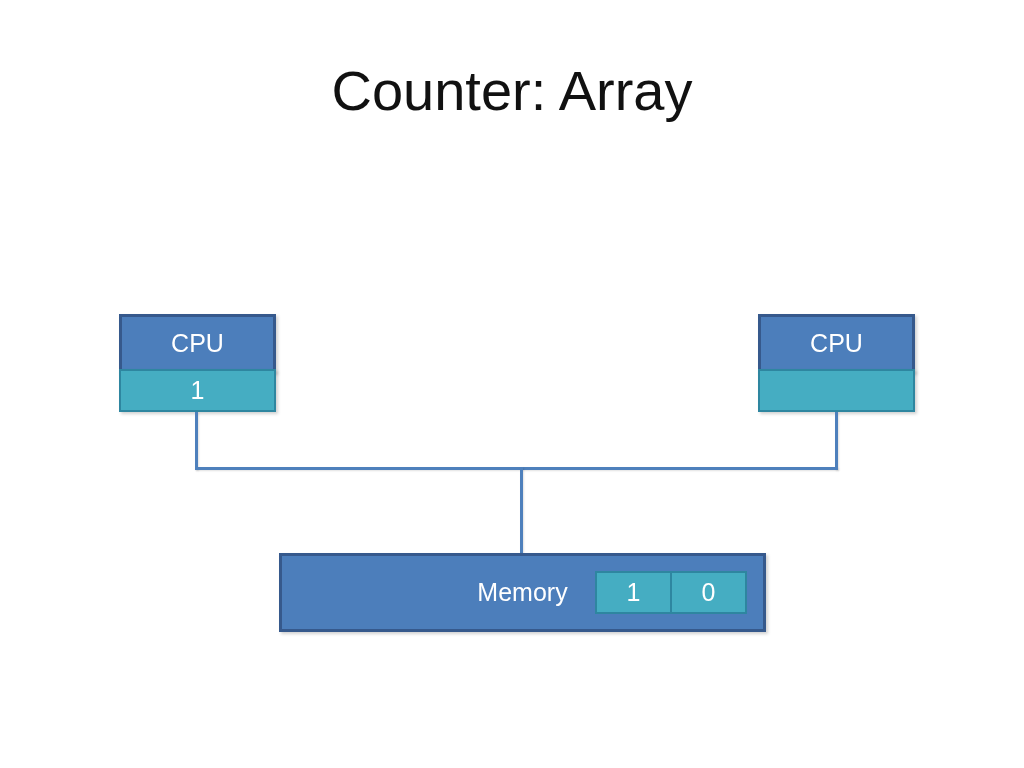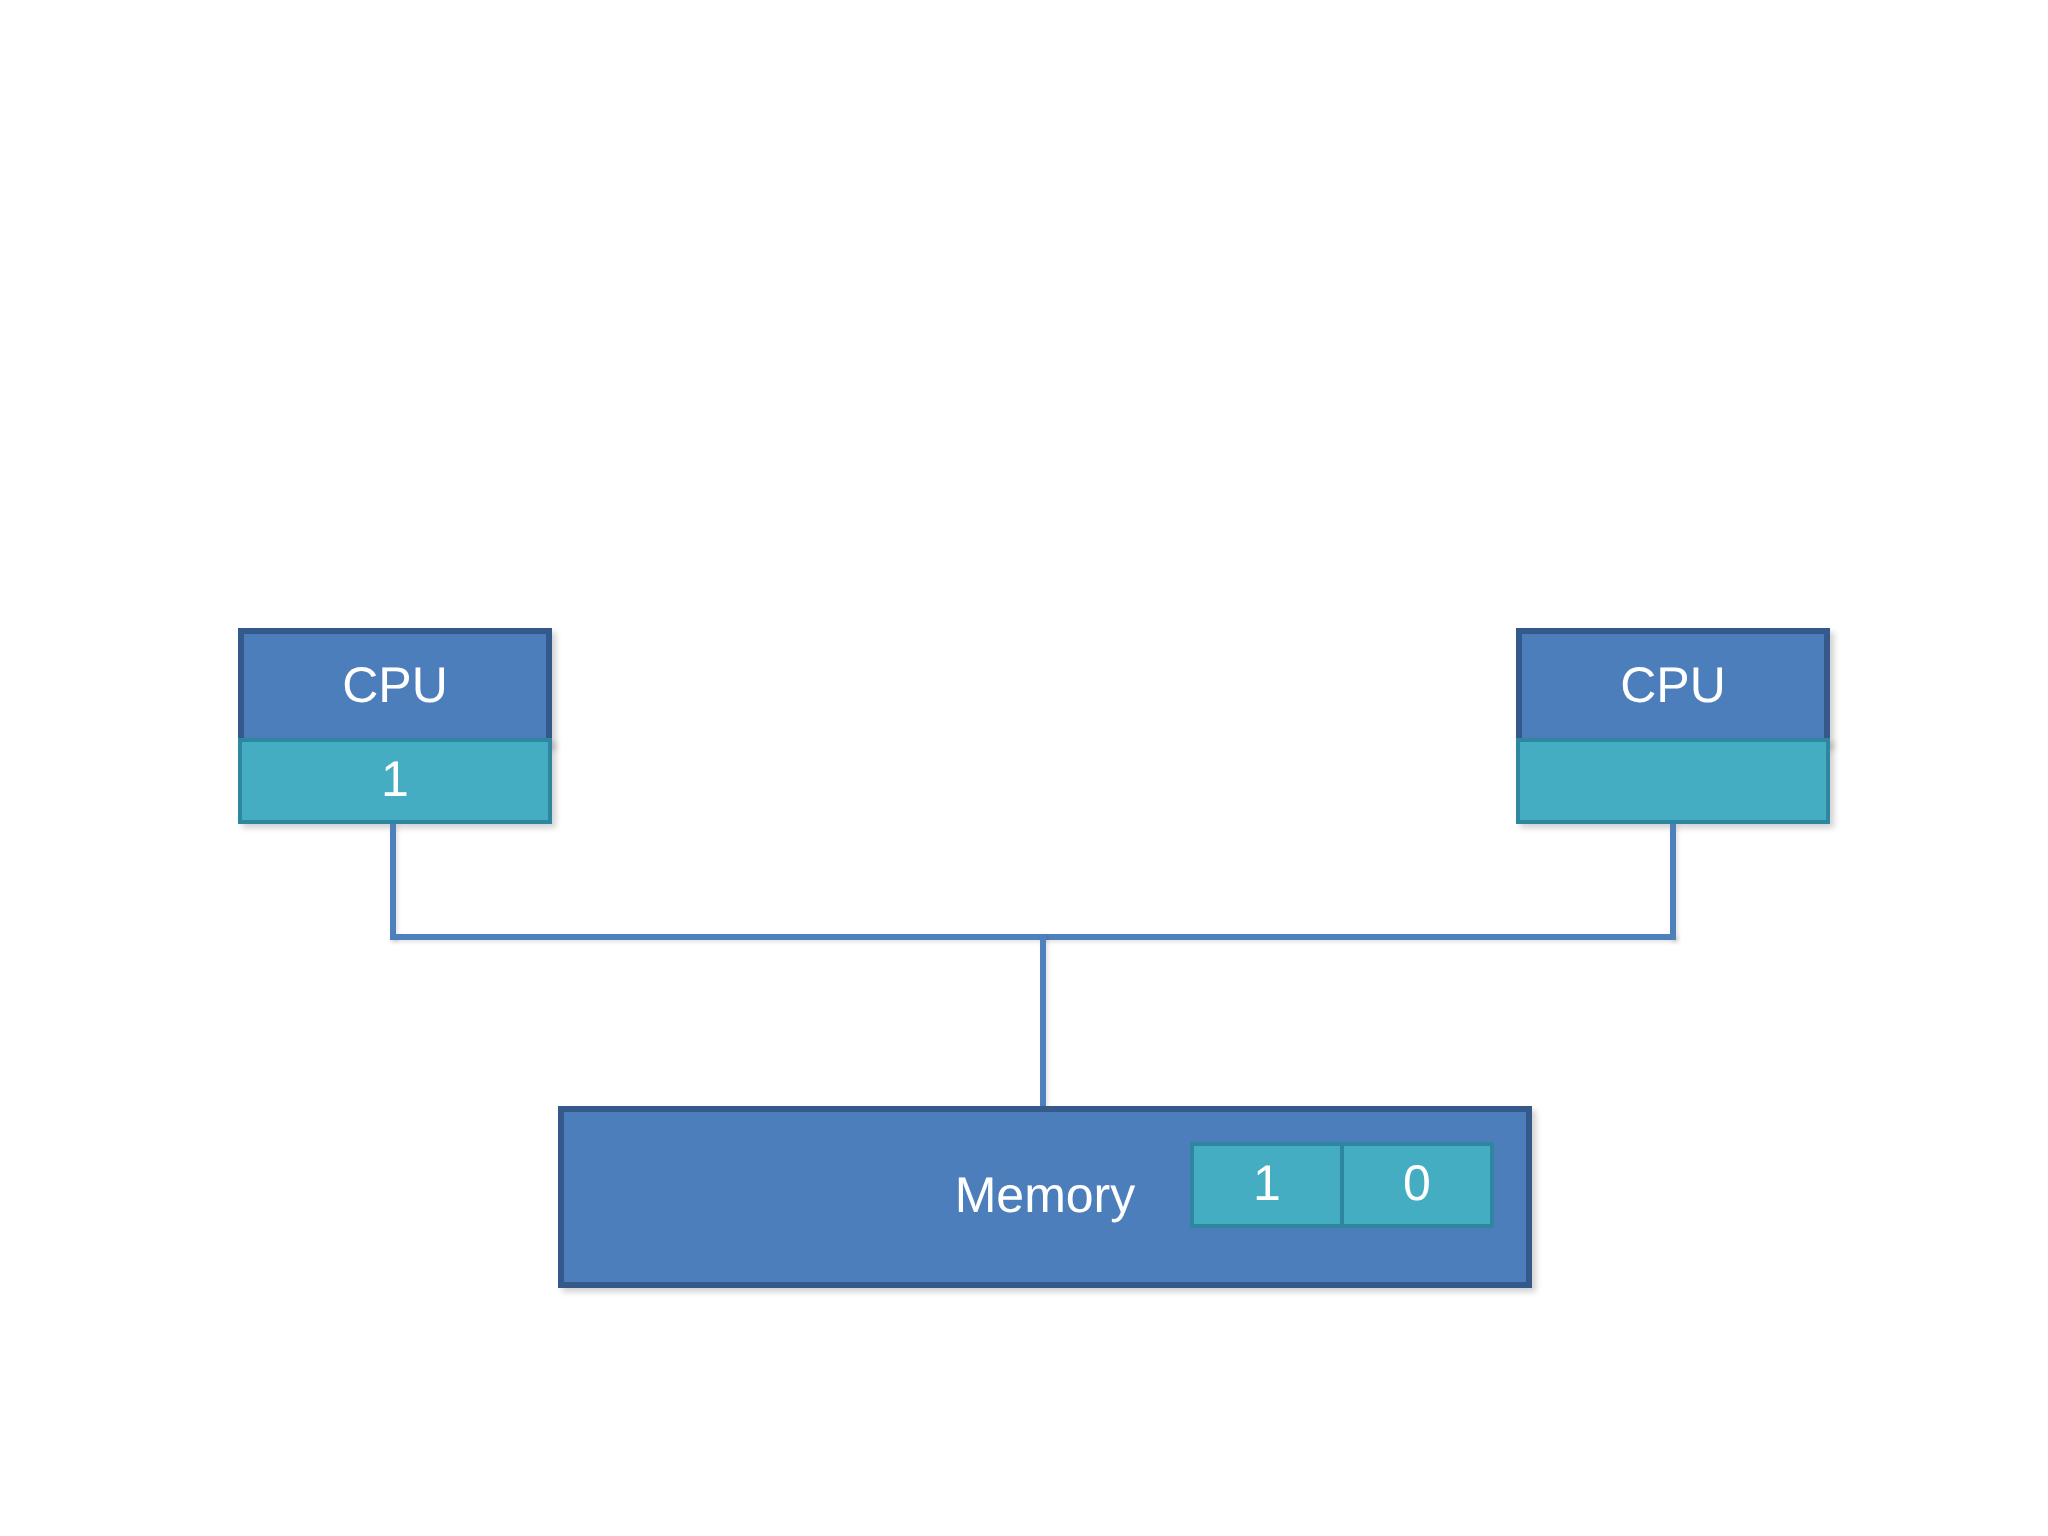--- a/index.html
+++ b/index.html
@@ -99,6 +99,7 @@
 
 <div class="slide">
 
+  <h1 class="title">Counter: Array</h1>
 
   <div class="box cpu-box" id="cpu-left">
     <span>CPU</span>

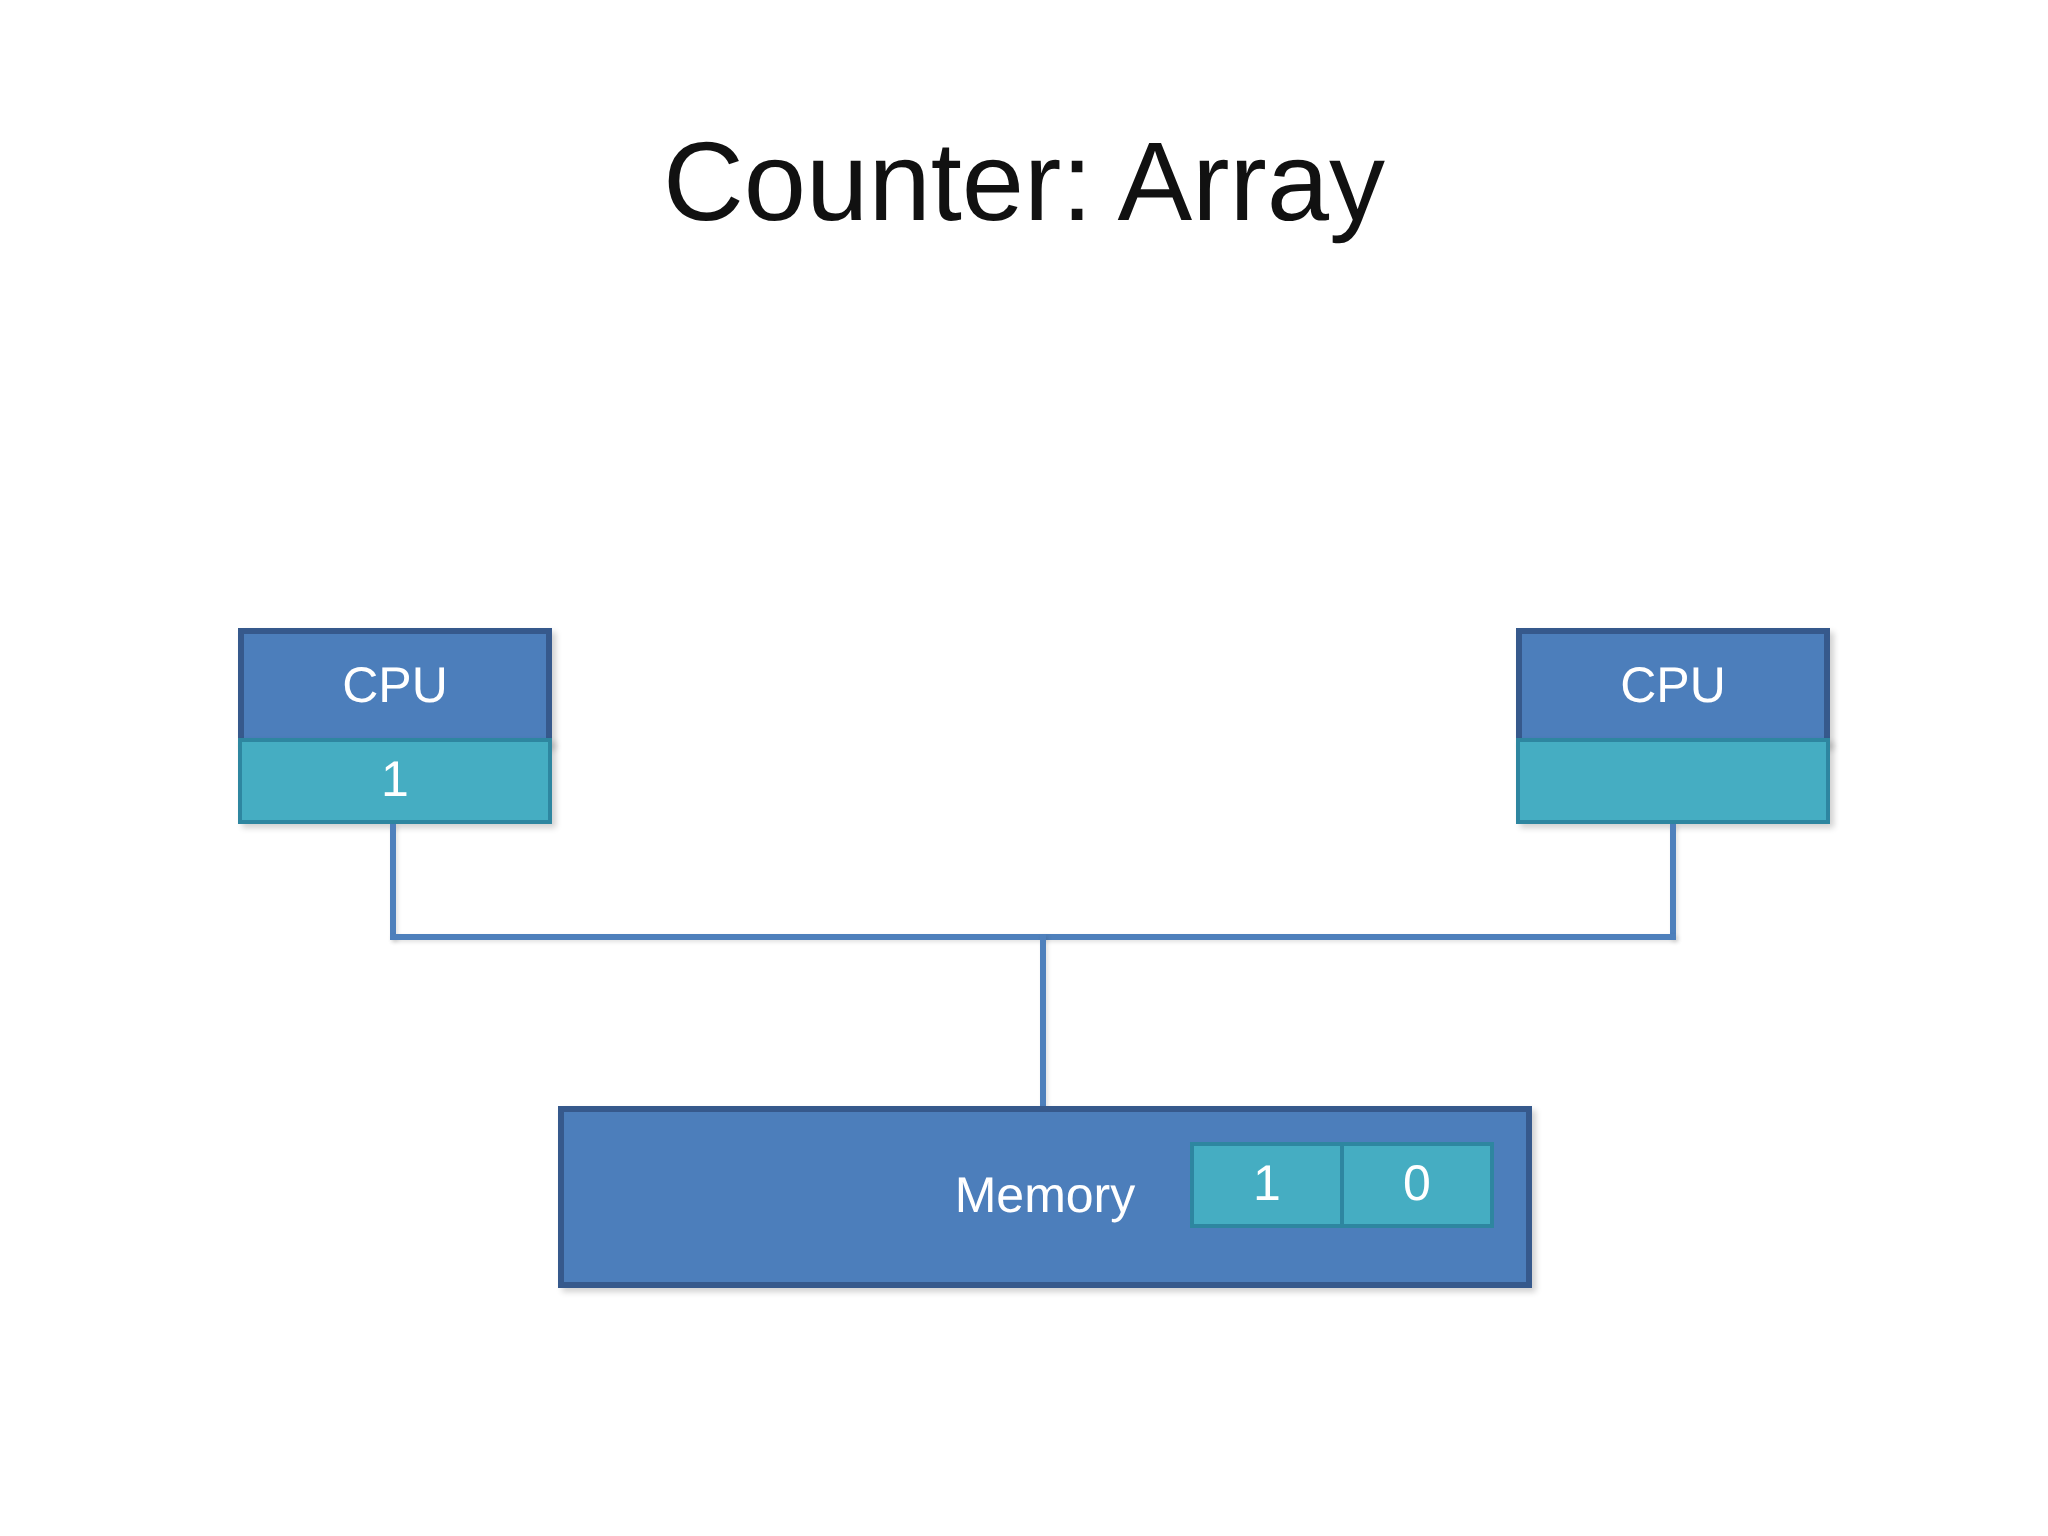--- a/index.html
+++ b/index.html
@@ -59,7 +59,7 @@
     left: 279px;
     top: 553px;
     width: 487px;
-    height: 91px;
+    height: 79px;
     background: var(--box-blue);
     border: 3px solid var(--box-blue-border);
     font-size: 25px;

